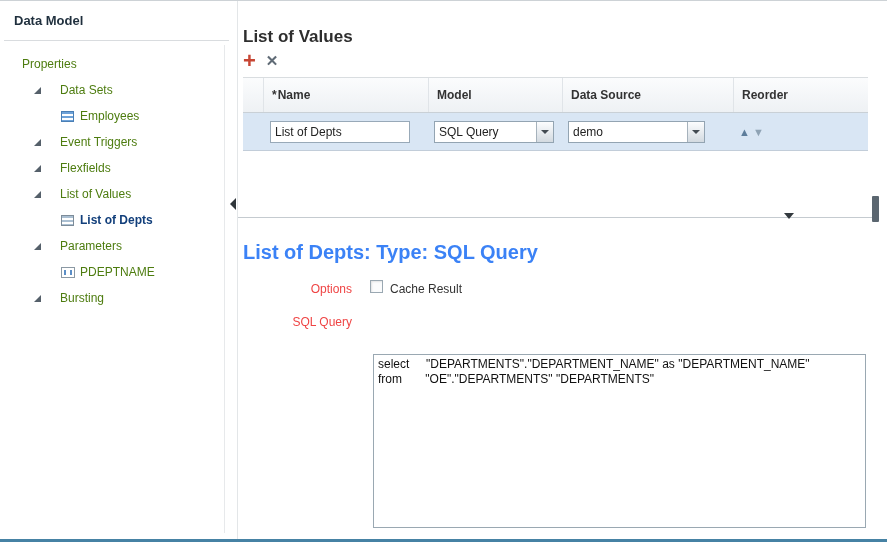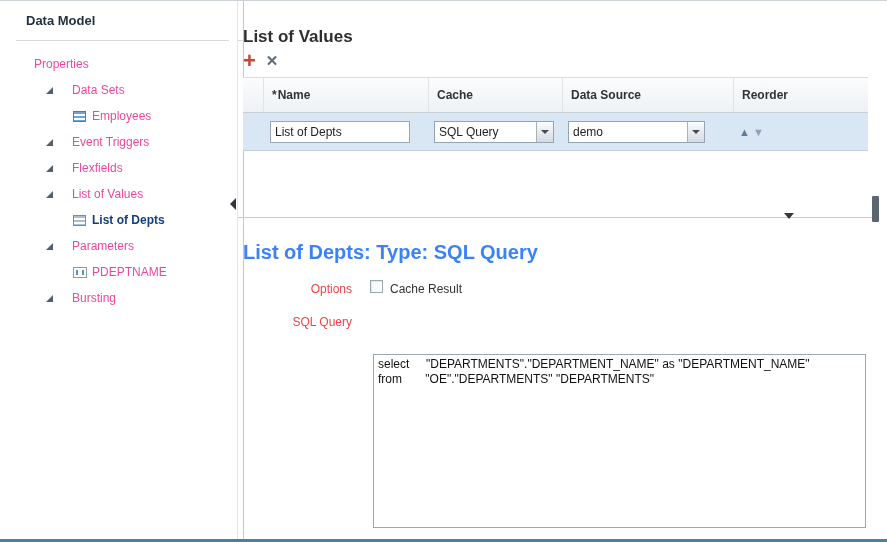--- a/index.html
+++ b/index.html
@@ -11,7 +11,7 @@
   }
 
   
-  .sidebar { position:absolute; left:16px; top:0; width:228px; height:539px; background:#fff; border-right:1px solid #c3c8cc; }
+  .sidebar { position:absolute; left:4px; top:0; width:228px; height:539px; background:#fff; border-right:1px solid #c3c8cc; }
   .sidebar-header { height:40px; line-height:40px; padding:0 10px; font-weight:bold; font-size:13px; color:#1f2f3d; border-bottom:1px solid #d9dcdf; }
   .tree { padding-top:10px; }
   .tree-row { height:26px; display:flex; align-items:center; cursor:pointer; }

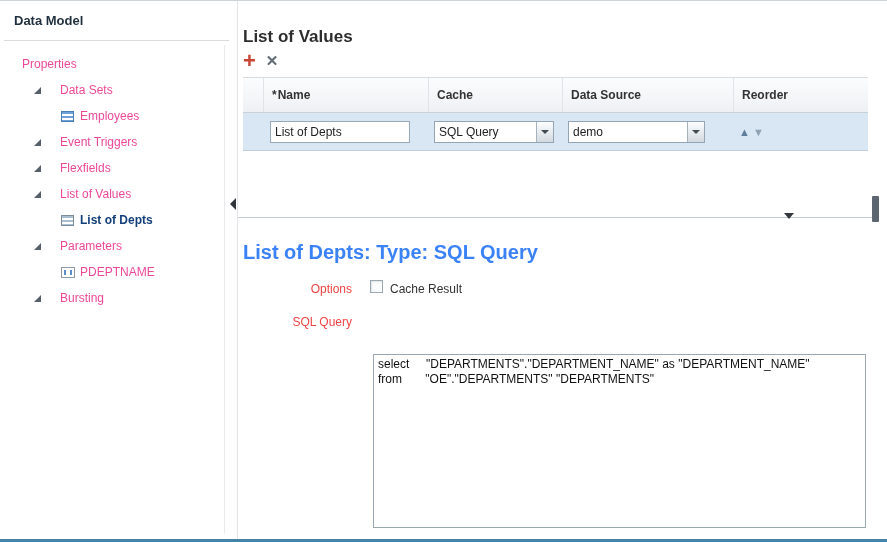--- a/index.html
+++ b/index.html
@@ -18,7 +18,7 @@
   .tree-row.lvl0 { padding-left:18px; }
   .tree-row.lvl1 { padding-left:30px; }
   .tree-row.lvl2 { padding-left:57px; }
-  .tree-label { color:#ec4899; white-space:nowrap; }
+  .tree-label { color:#4d7c0f; white-space:nowrap; }
   .tree-row.selected .tree-label { color:#123f7b; font-weight:bold; }
   .expander { width:0; height:0; border-left:7px solid transparent; border-bottom:7px solid #55606a; margin-right:19px; flex:none; }
   .icon { display:inline-block; flex:none; }

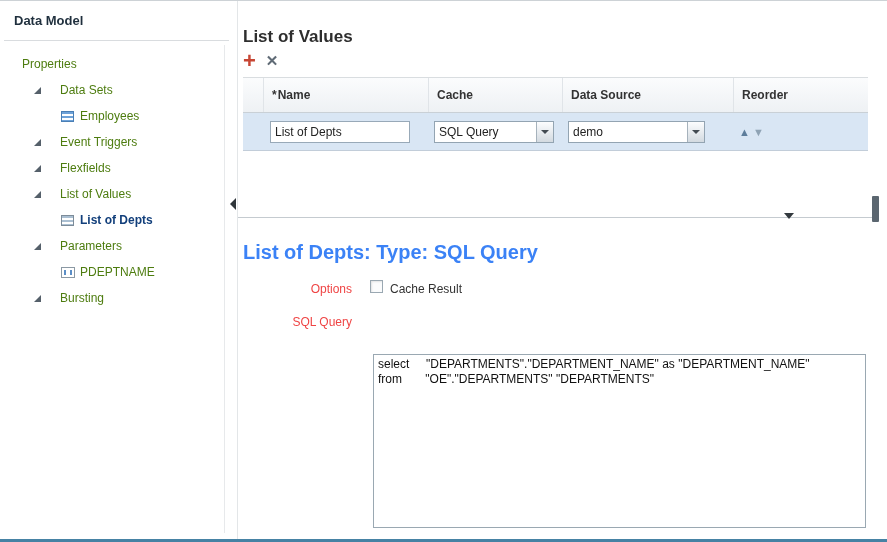--- a/index.html
+++ b/index.html
@@ -148,7 +148,7 @@
           <span class="req">*</span>
           <span>Name</span>
         </div>
-        <div class="cell col-type">Cache</div>
+        <div class="cell col-type">Model</div>
         <div class="cell col-ds">Data Source</div>
         <div class="cell col-reorder">Reorder</div>
       </div>

